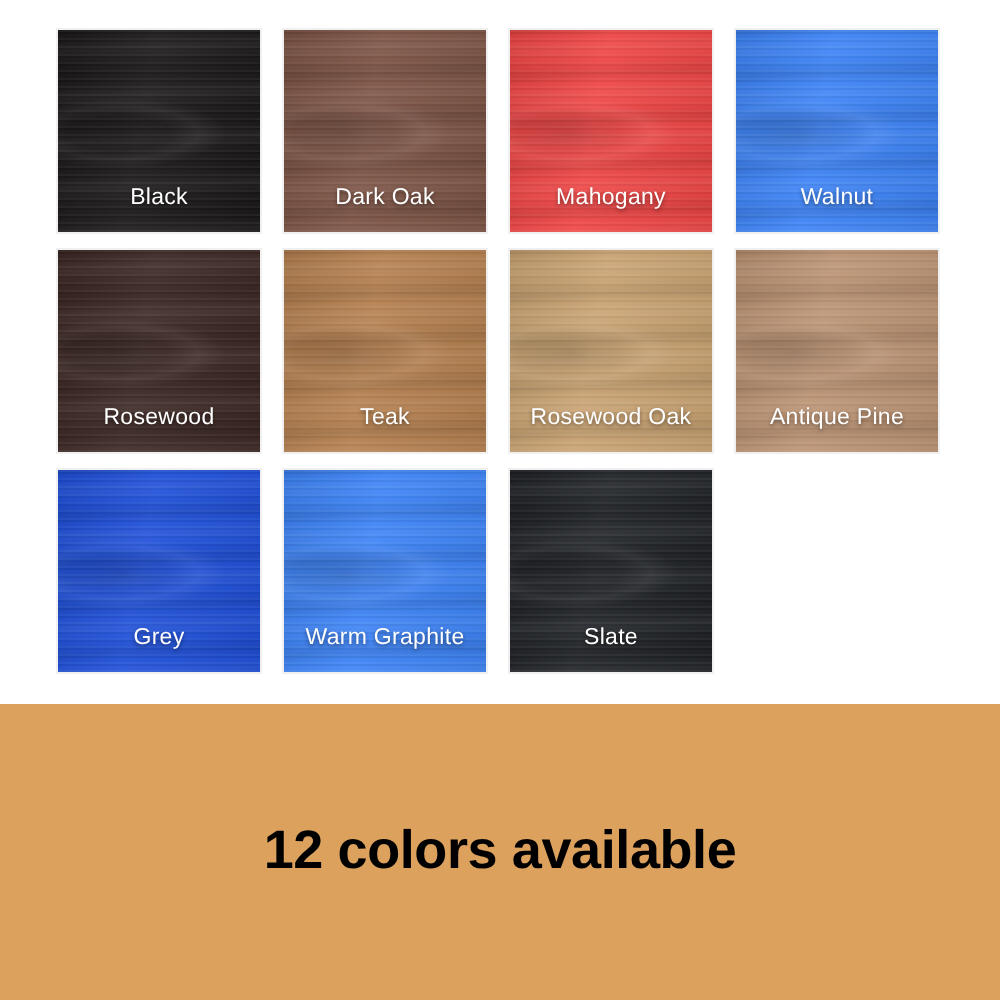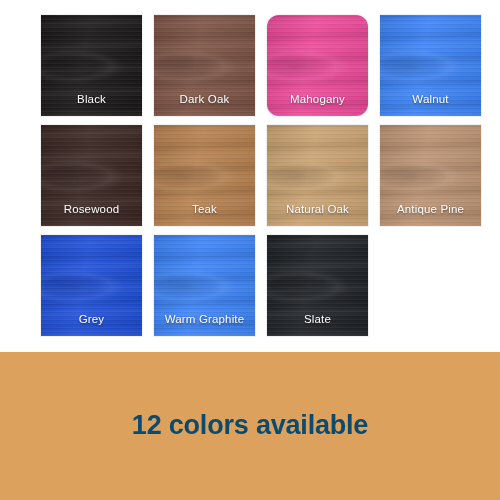--- a/index.html
+++ b/index.html
@@ -25,7 +25,7 @@
   
   #swatch-grid {
     position: absolute;
-    left: 41px;
+    left: 29px;
     top: 15px;
     width: 441px;
     height: 321px;

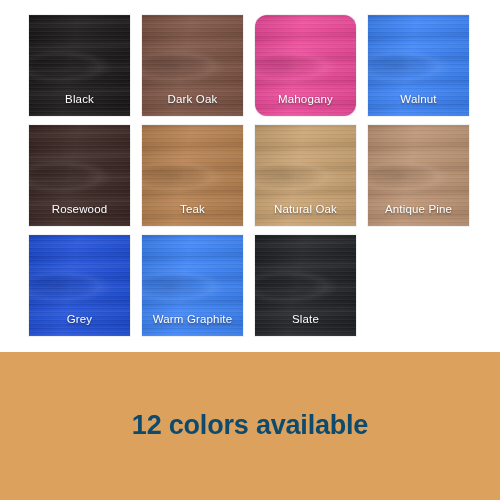--- a/index.html
+++ b/index.html
@@ -157,7 +157,7 @@
         <div class="grain-fine"></div>
         <div class="swatch-label">Dark Oak</div>
       </div>
-      <div class="swatch" style="background-color: #ec4899; border-radius: 12px;">
+      <div class="swatch" style="background-color: #ef4444;">
         <div class="grain-shade"></div>
         <div class="grain-broad"></div>
         <div class="grain-knot"></div>

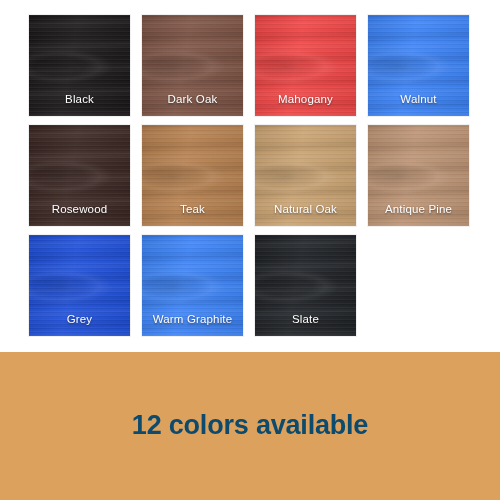--- a/index.html
+++ b/index.html
@@ -190,7 +190,7 @@
         <div class="grain-broad"></div>
         <div class="grain-knot"></div>
         <div class="grain-fine"></div>
-        <div class="swatch-label">Natural Oak</div>
+        <div class="swatch-label">Rosewood Oak</div>
       </div>
       <div class="swatch" style="background-color: rgb(187, 146, 114);">
         <div class="grain-shade"></div>

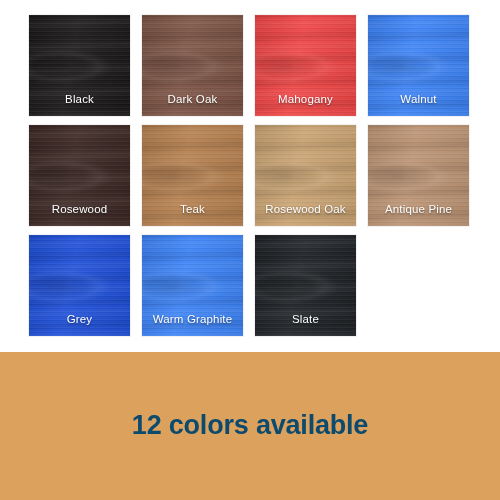--- a/index.html
+++ b/index.html
@@ -223,7 +223,7 @@
     </div>
 
   <div id="banner" style="background-color: rgb(221, 161, 94);">
-    <span id="banner-text" style="color: #0c4a6e;">12 colors available</span>
+    <span id="banner-text" style="color: #000000;">12 colors available</span>
   </div>
 
 </div>

